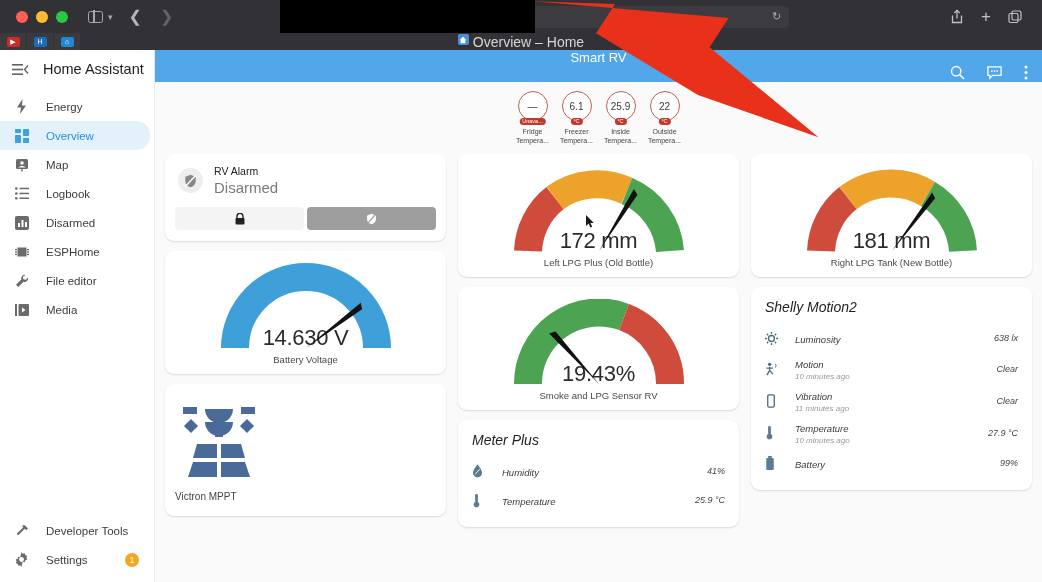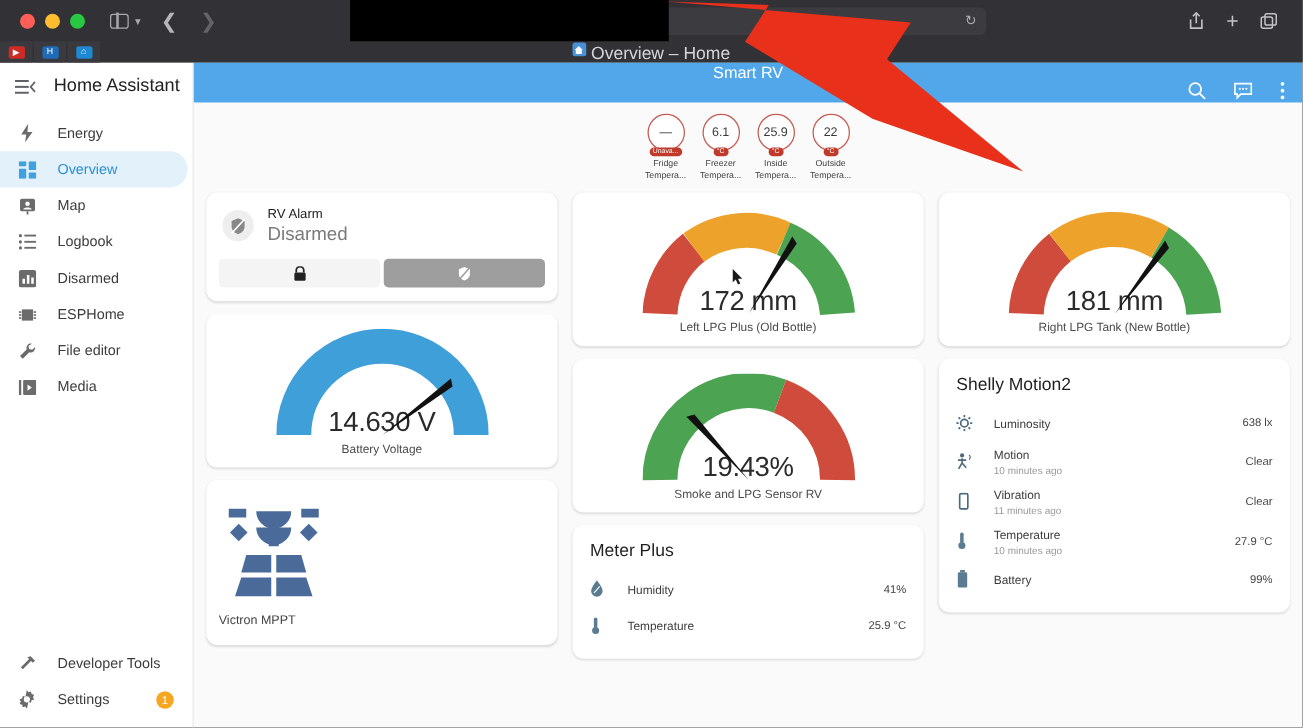--- a/index.html
+++ b/index.html
@@ -120,7 +120,7 @@
   .victron-label { font-size: 10px; color: #444; margin-top: 13px; }
 
   
-  .list-card { padding: 12px 14px 12px 14px; }
+  .list-card { padding: 12px 14px 12px 14px; font-style: italic; }
   .list-title { font-size: 14px; color: #1f1f1f; margin-bottom: 9px; }
   .list-row { display: flex; align-items: center; height: 29px; }
   .row-ic { width: 30px; display: flex; align-items: center; color: #607d8b; }

